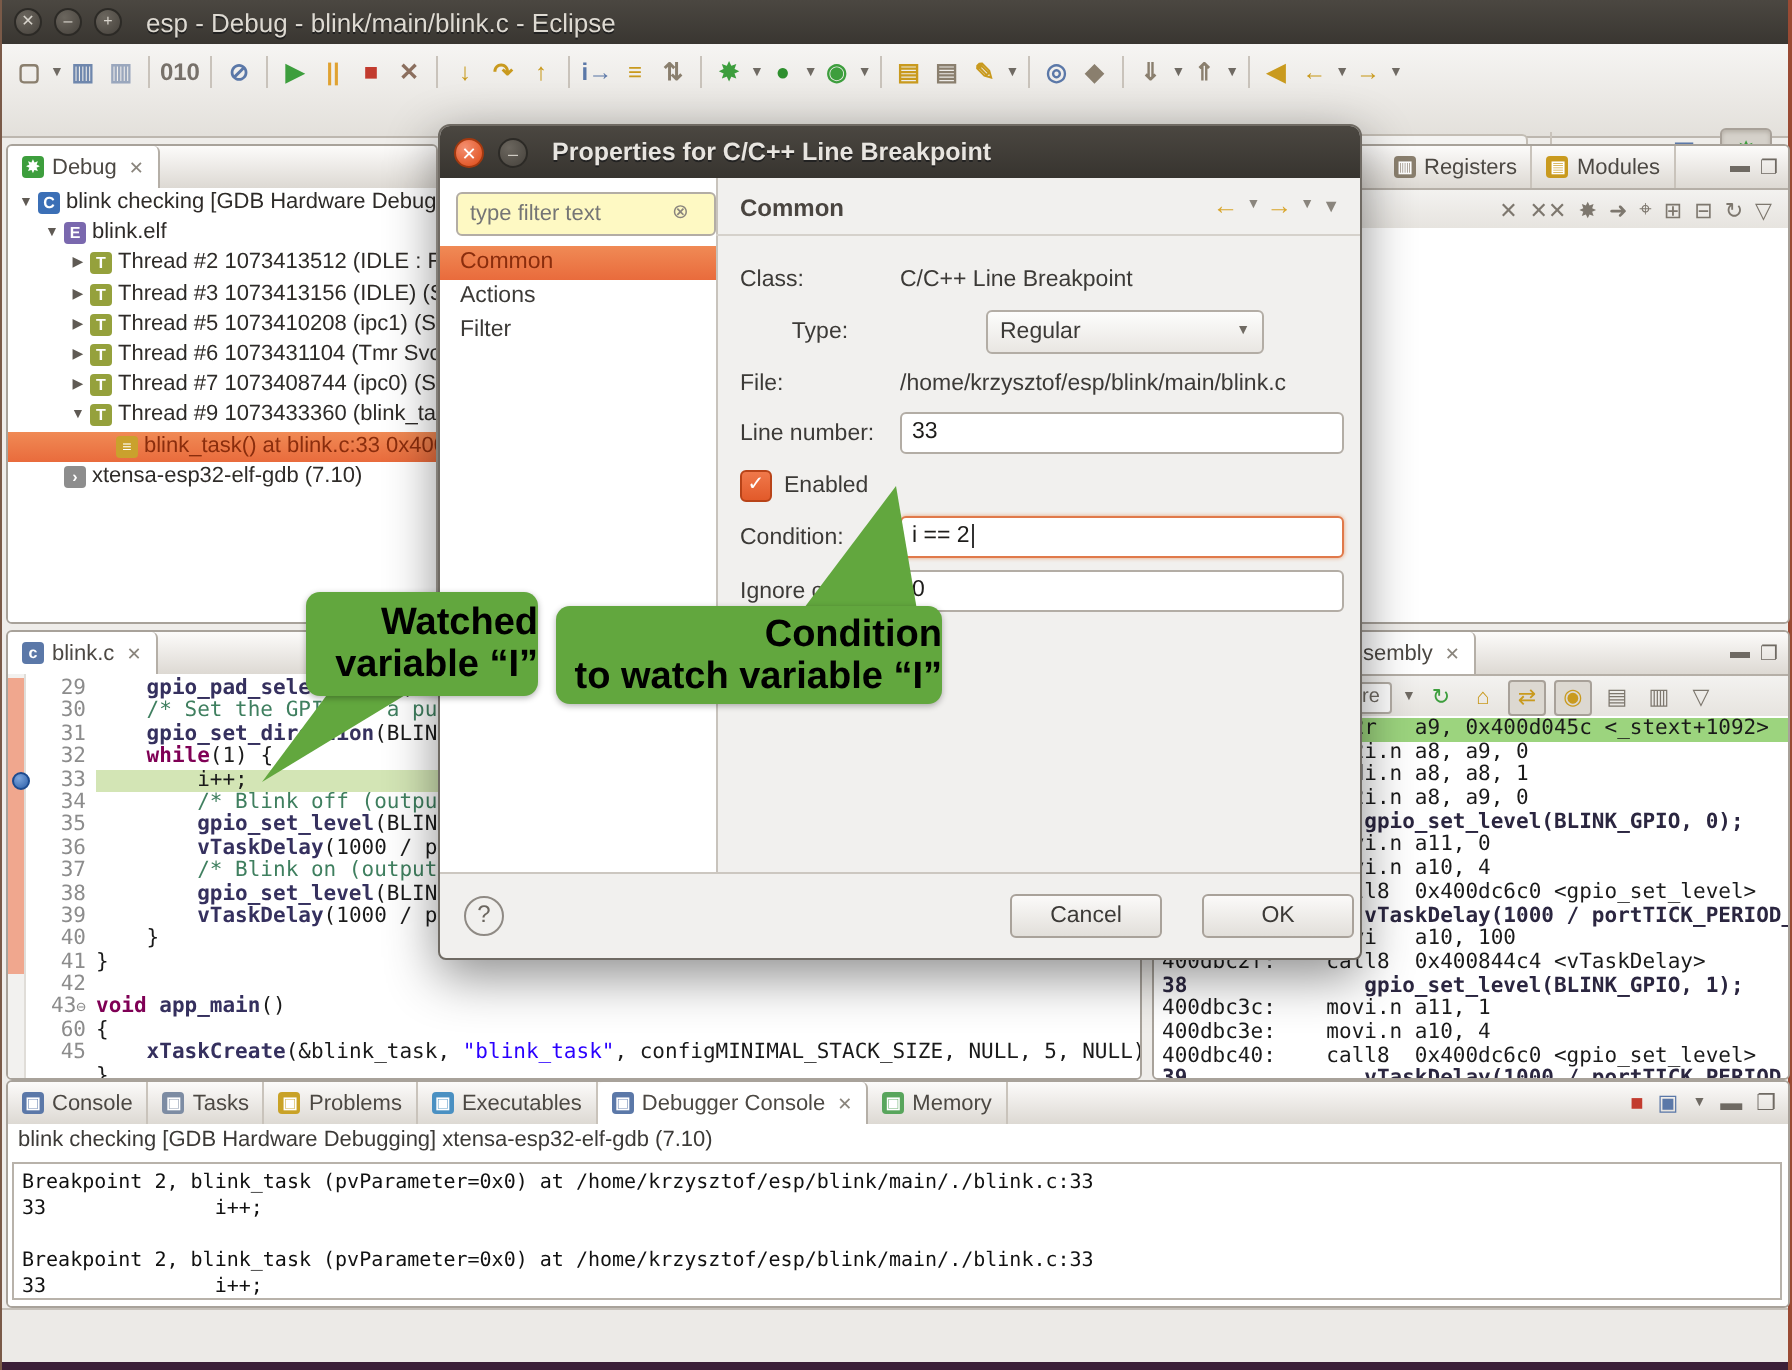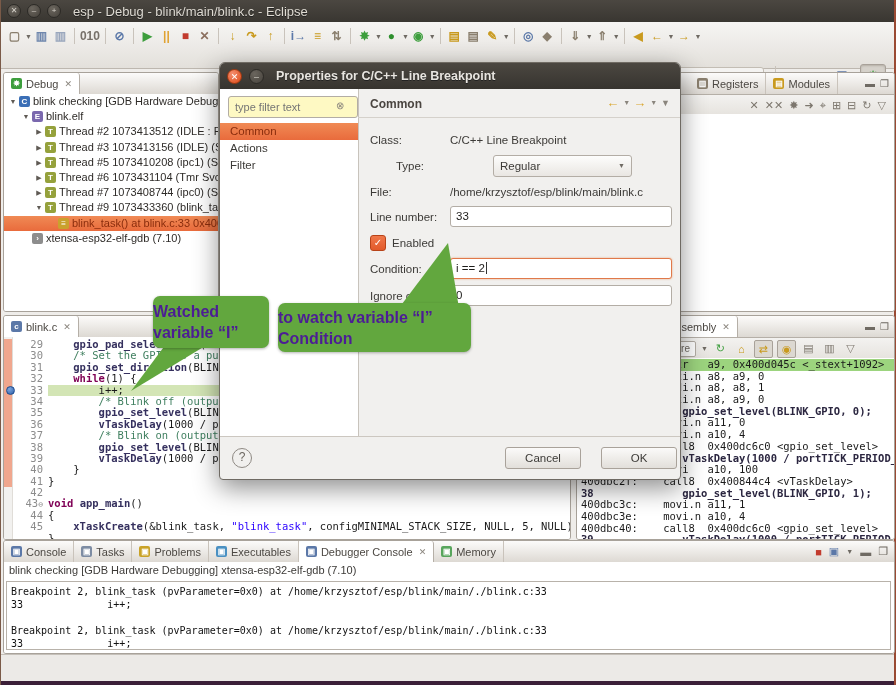--- a/index.html
+++ b/index.html
@@ -123,7 +123,7 @@
 
   
   #tails{position:absolute;left:0;top:0;z-index:40;pointer-events:none;}
-  .balloon{position:absolute;z-index:41;background:#62a73e;border-radius:7px;color:#4c1d95;text-align:left;font-size:16px;font-weight:600;box-shadow:0 1px 3px rgba(0,0,0,.3);display:flex;flex-direction:column;justify-content:center;line-height:21px;}
+  .balloon{position:absolute;z-index:41;background:#62a73e;border-radius:7px;color:#000000;text-align:right;font-size:19px;font-weight:600;box-shadow:0 1px 3px rgba(0,0,0,.3);display:flex;flex-direction:column;justify-content:center;line-height:21px;}
   #balloon1{left:152px;top:296px;width:116px;height:52px;}
   #balloon2{left:277px;top:303px;width:193px;height:49px;}
 </style>

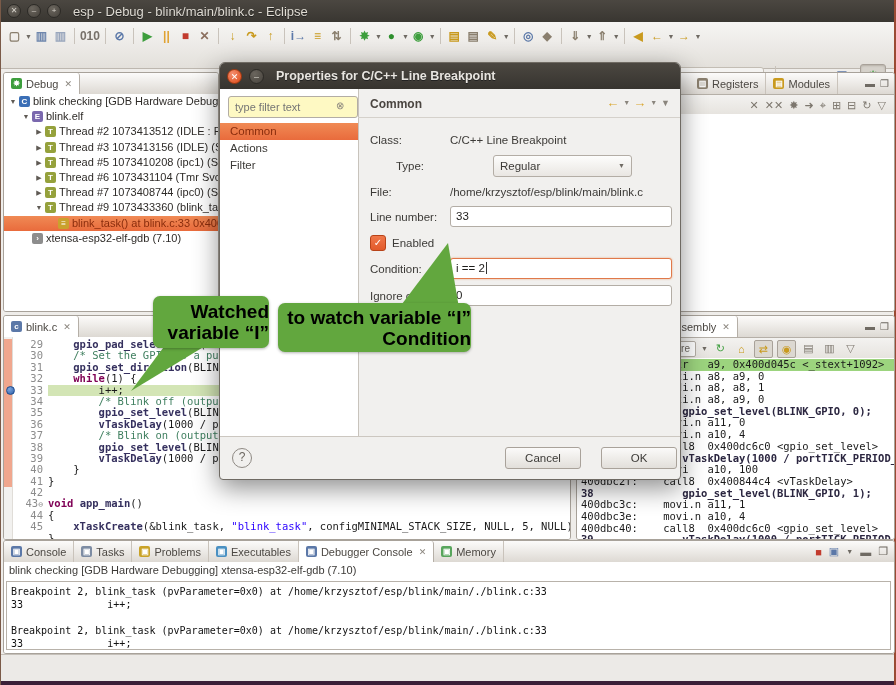--- a/index.html
+++ b/index.html
@@ -543,8 +543,8 @@
     <div>variable “I”</div>
   </div>
   <div class="balloon" id="balloon2">
+    <div>Condition</div>
     <div>to watch variable “I”</div>
-    <div>Condition</div>
   </div>
 
 </div>

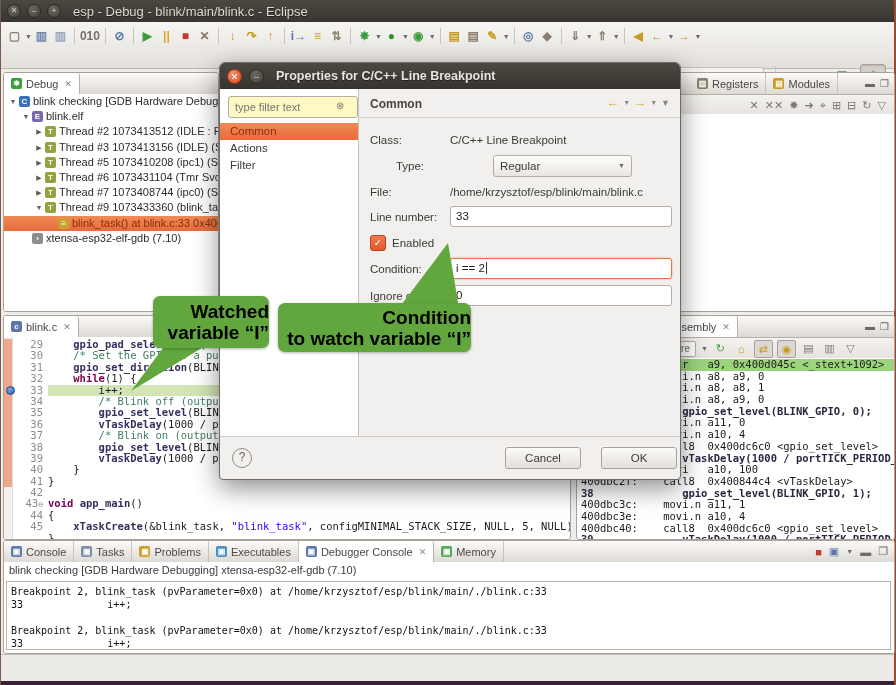--- a/index.html
+++ b/index.html
@@ -362,7 +362,7 @@
             <span class="ecode"><span class="kw">void</span> <span class="fn">app_main</span>()</span>
           </div>
           <div class="erow">
-            <span class="egut">44</span>
+            <span class="egut">60</span>
             <span class="ecode">{</span>
           </div>
           <div class="erow">

